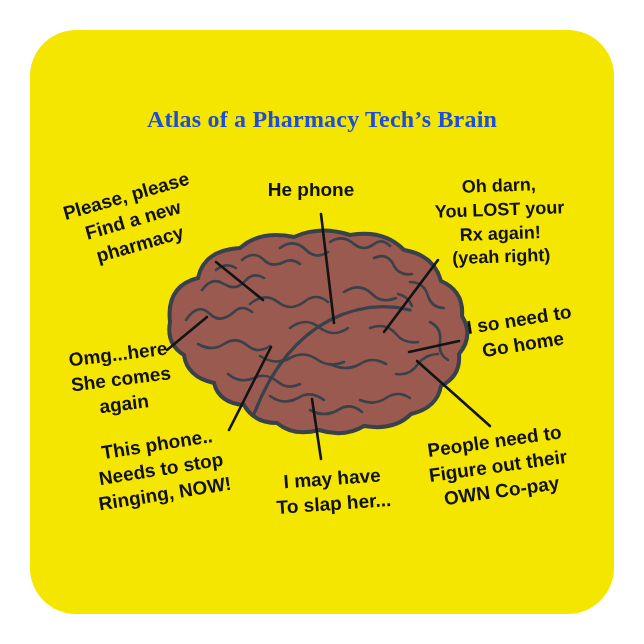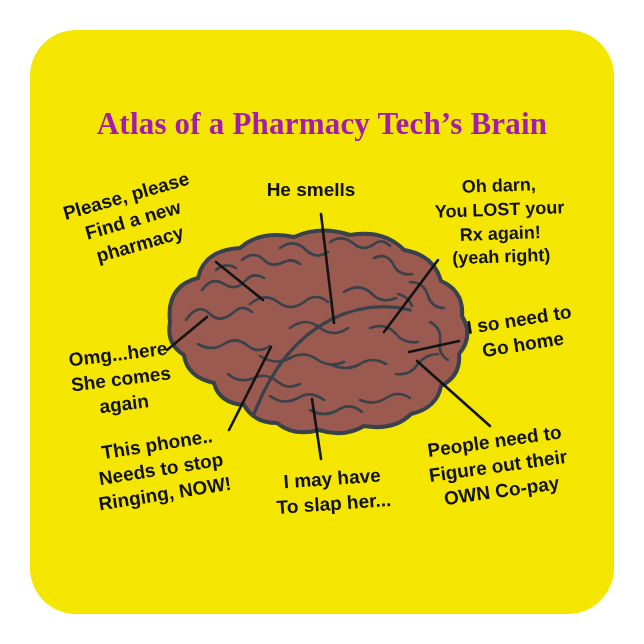--- a/index.html
+++ b/index.html
@@ -18,8 +18,8 @@
     position:absolute;left:0;right:0;top:106px;margin:0;
     text-align:center;
     font-family:"Liberation Serif","DejaVu Serif",serif;
-    font-weight:bold;font-size:31px;
-    color:#a21caf;letter-spacing:0.2px;
+    font-weight:bold;font-size:24px;
+    color:#1d4ed8;letter-spacing:0.2px;
   }
   .brain-svg{position:absolute;left:158px;top:224px;width:318px;height:222px;}
   .pointers{position:absolute;left:0;top:0;width:644px;height:644px;pointer-events:none;}

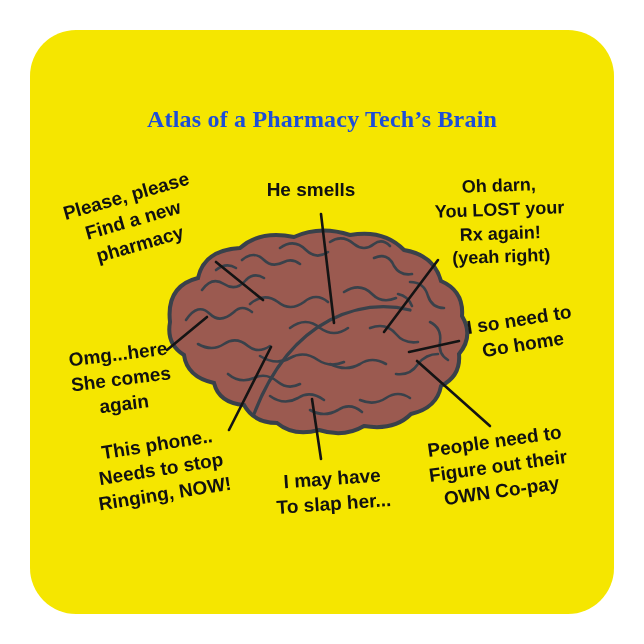--- a/index.html
+++ b/index.html
@@ -104,7 +104,7 @@
   </div>
 
   <div class="label lbl2">
-    <span>He smells</span>
+    <span>He phone</span>
   </div>
 
   <div class="label lbl3">

